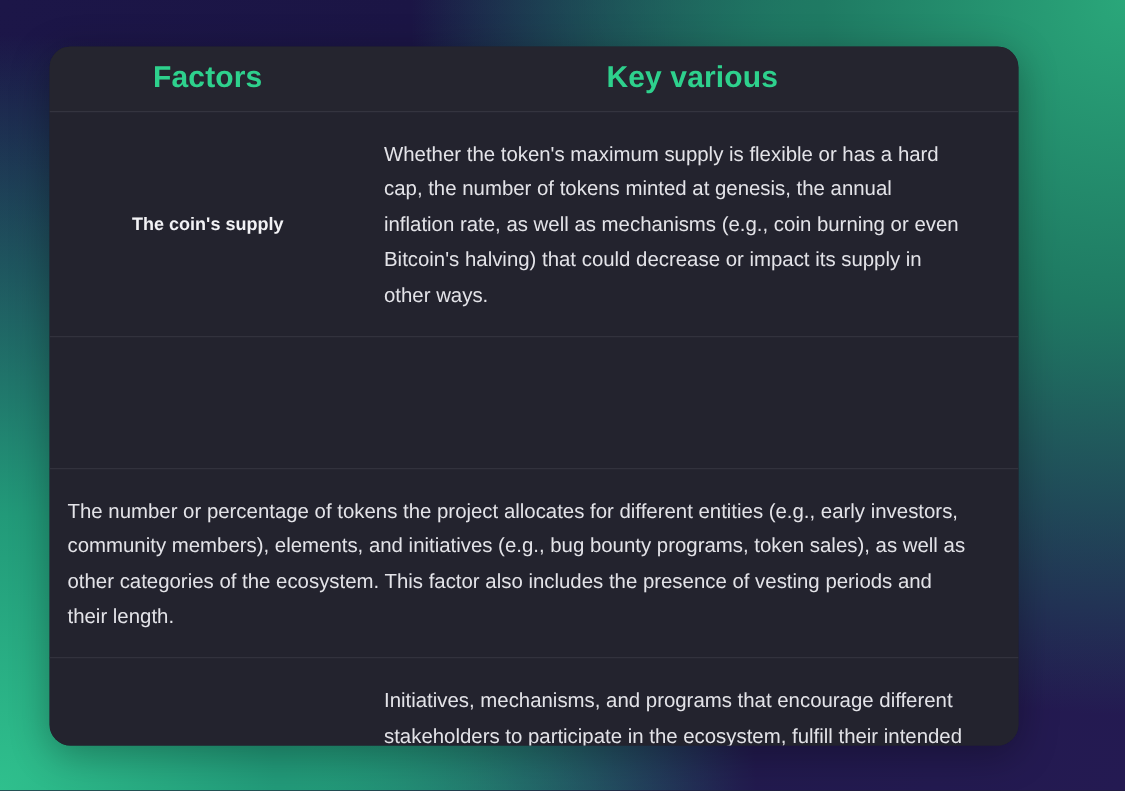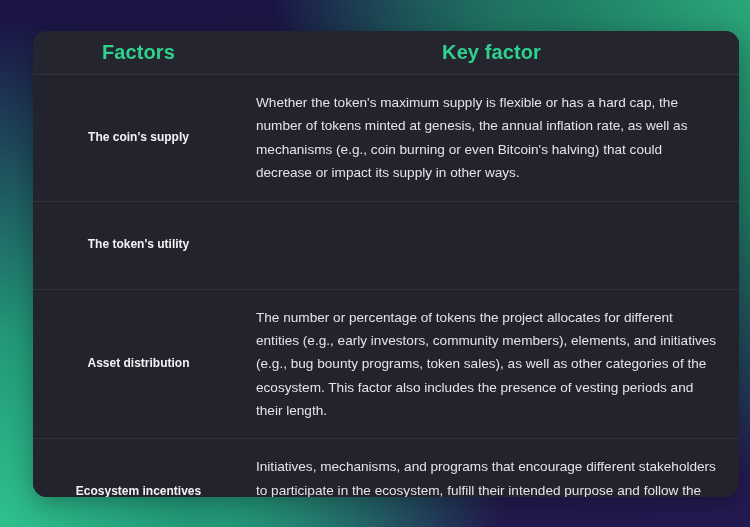--- a/index.html
+++ b/index.html
@@ -33,7 +33,7 @@
     position: absolute;
     left: 33px;
     top: 31px;
-    width: 706px;
+    width: 646px;
     height: 466px;
     background: #23232e;
     border-radius: 14px;

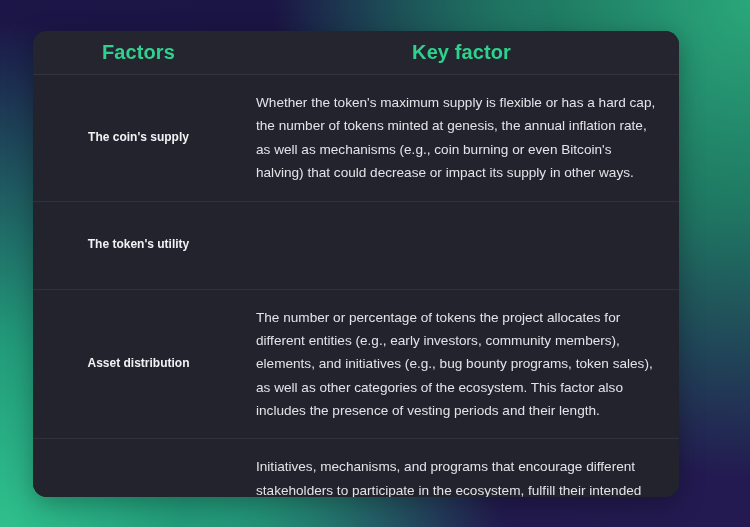--- a/index.html
+++ b/index.html
@@ -107,7 +107,7 @@
 
   <div class="thead">
     <div class="th col-factor">Factors</div>
-    <div class="th col-key">Key factor</div>
+    <div class="th col-key">Key various</div>
   </div>
 
   <div class="trow" id="row-0">

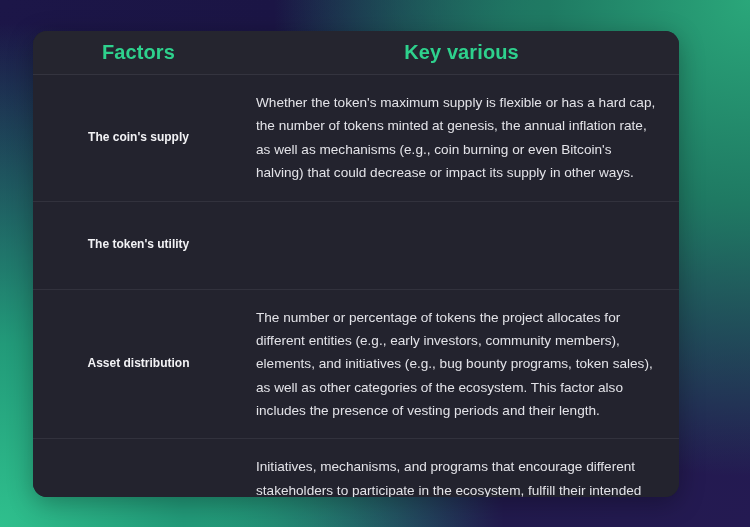--- a/index.html
+++ b/index.html
@@ -88,7 +88,7 @@
     color: #e3e3e8;
     font-size: 13.6px;
     line-height: 1.72;
-    padding: 16px 22px 16px 12px;
+    padding: 16px 34px 16px 12px;
     font-weight: normal;
   }
 

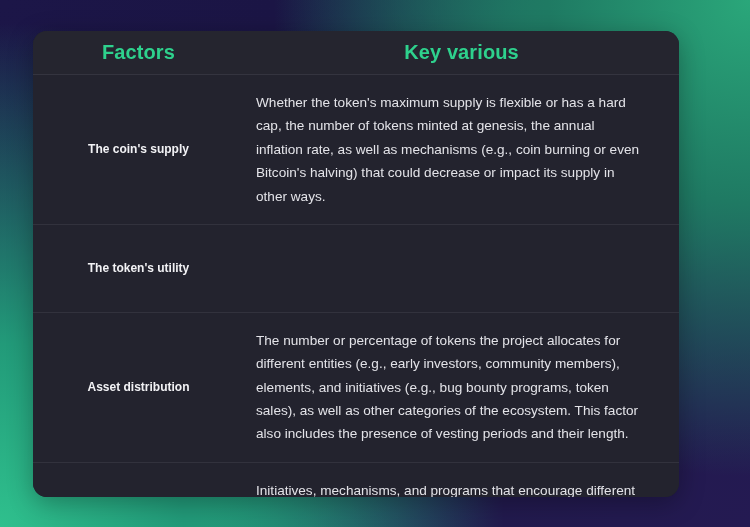--- a/index.html
+++ b/index.html
@@ -116,7 +116,6 @@
   </div>
 
   <div class="trow" id="row-1">
-    <div class="td-factor">The token's utility</div>
   </div>
 
   <div class="trow" id="row-2">

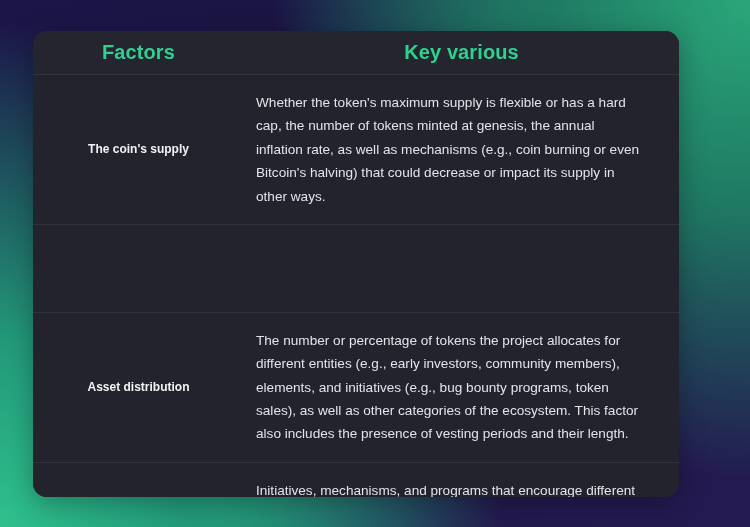--- a/index.html
+++ b/index.html
@@ -119,7 +119,6 @@
   </div>
 
   <div class="trow" id="row-2">
-    <div class="td-factor">Asset distribution</div>
     <div class="td-key">The number or percentage of tokens the project allocates for different entities (e.g., early investors, community members), elements, and initiatives (e.g., bug bounty programs, token sales), as well as other categories of the ecosystem. This factor also includes the presence of vesting periods and their length.</div>
   </div>
 

